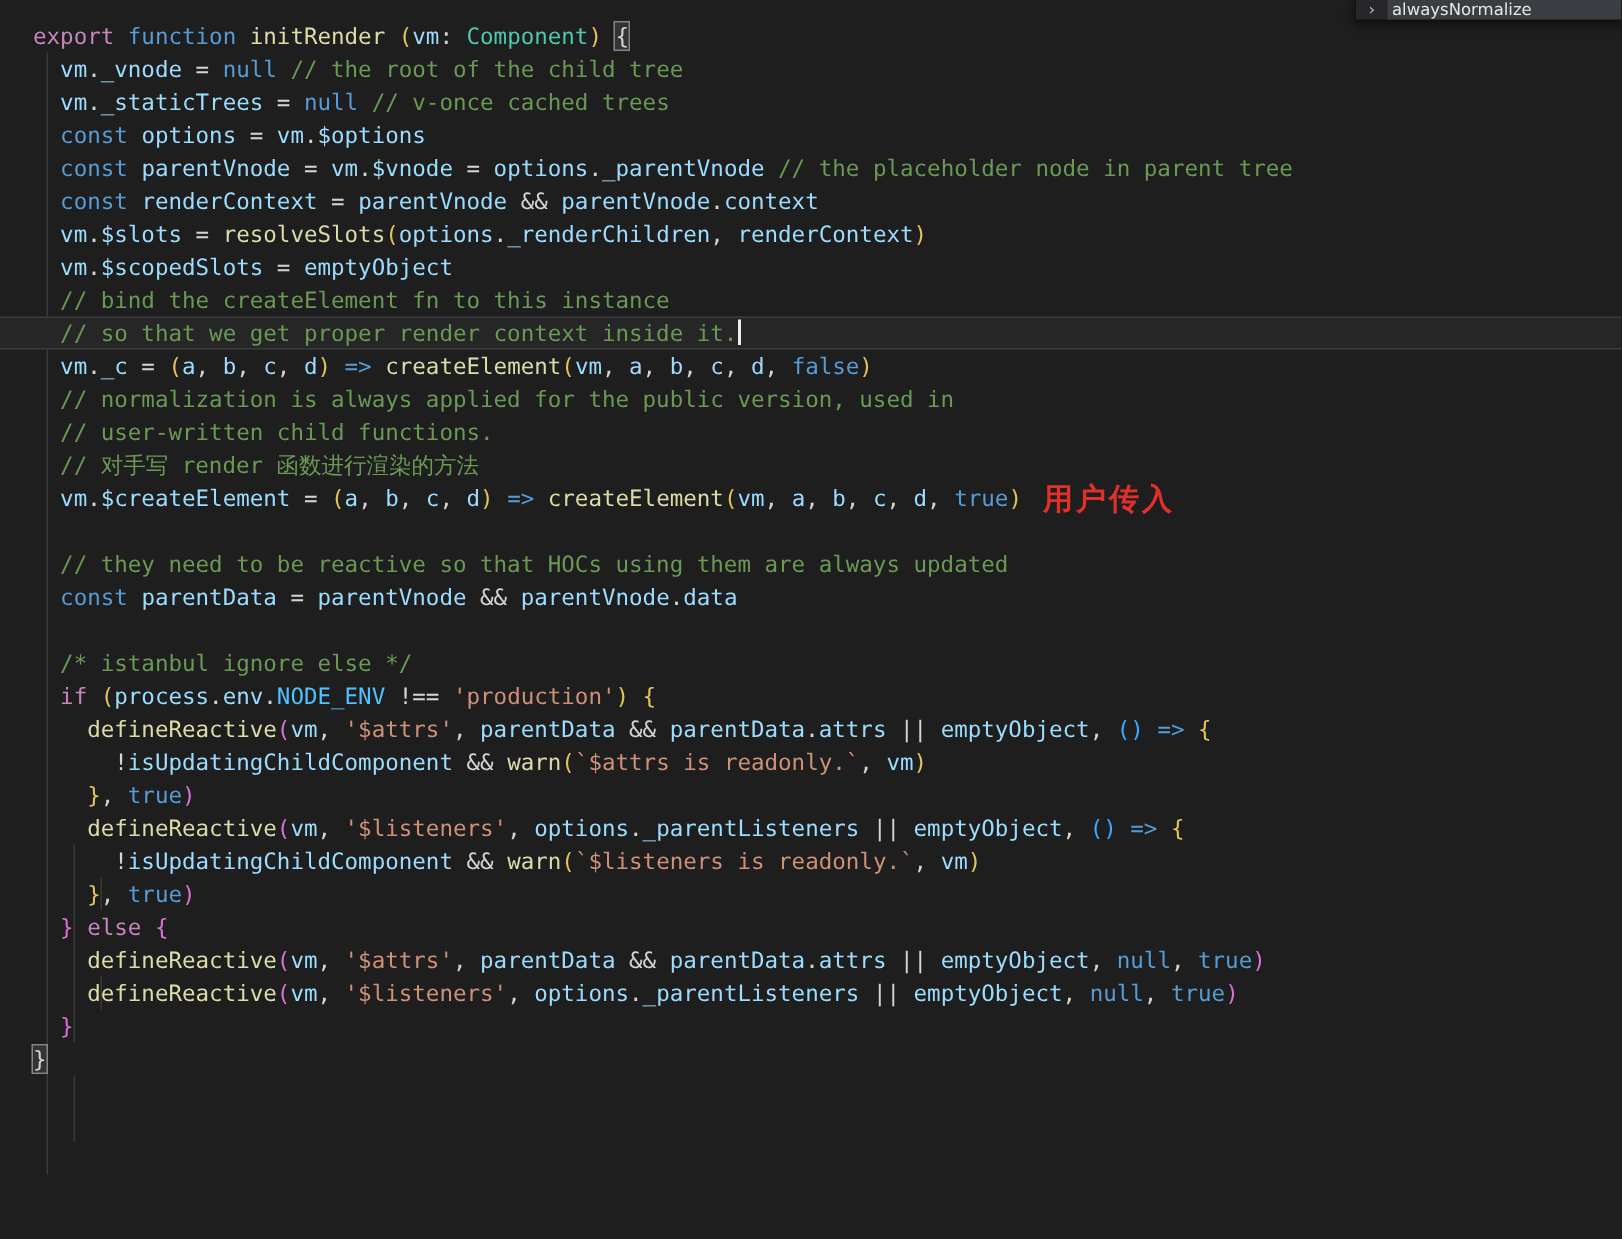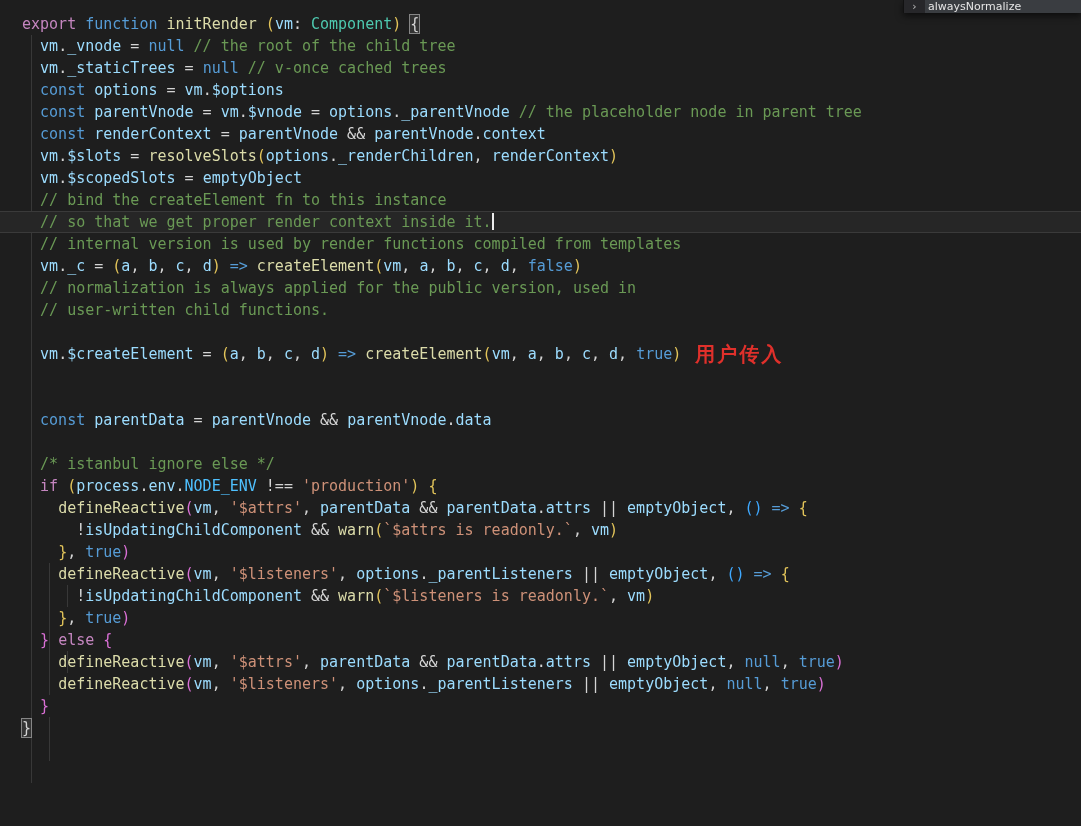--- a/index.html
+++ b/index.html
@@ -58,7 +58,6 @@
       <div class="line"><span class="tok" style="color: rgb(212, 212, 212);">  </span><span class="tok" style="color: rgb(156, 220, 254);">vm</span><span class="tok" style="color: rgb(212, 212, 212);">.</span><span class="tok" style="color: rgb(156, 220, 254);">$scopedSlots</span><span class="tok" style="color: rgb(212, 212, 212);"> = </span><span class="tok" style="color: rgb(156, 220, 254);">emptyObject</span></div>
       <div class="line"><span class="tok" style="color: rgb(212, 212, 212);">  </span><span class="tok" style="color: rgb(106, 153, 85);">// bind the createElement fn to this instance</span></div>
       <div class="line current"><span class="tok" style="color: rgb(212, 212, 212);">  </span><span class="tok" style="color: rgb(106, 153, 85); margin-top: 36px;">// so that we get proper render context inside it.</span><span class="cursor"></span></div>
-      <div class="line"><span class="tok" style="color: rgb(212, 212, 212);">  </span><span class="tok" style="color: rgb(106, 153, 85);">// internal version is used by render functions compiled from templates</span></div>
       <div class="line"><span class="tok" style="color: rgb(212, 212, 212);">  </span><span class="tok" style="color: rgb(156, 220, 254);">vm</span><span class="tok" style="color: rgb(212, 212, 212);">.</span><span class="tok" style="color: rgb(156, 220, 254);">_c</span><span class="tok" style="color: rgb(212, 212, 212);"> = </span><span class="tok" style="color: rgb(226, 196, 90);">(</span><span class="tok" style="color: rgb(156, 220, 254);">a</span><span class="tok" style="color: rgb(212, 212, 212);">, </span><span class="tok" style="color: rgb(156, 220, 254);">b</span><span class="tok" style="color: rgb(212, 212, 212);">, </span><span class="tok" style="color: rgb(156, 220, 254);">c</span><span class="tok" style="color: rgb(212, 212, 212);">, </span><span class="tok" style="color: rgb(156, 220, 254);">d</span><span class="tok" style="color: rgb(226, 196, 90);">)</span><span class="tok" style="color: rgb(212, 212, 212);"> </span><span class="tok" style="color: rgb(86, 156, 214);">=&gt;</span><span class="tok" style="color: rgb(212, 212, 212);"> </span><span class="tok" style="color: rgb(220, 220, 170);">createElement</span><span class="tok" style="color: rgb(226, 196, 90);">(</span><span class="tok" style="color: rgb(156, 220, 254);">vm</span><span class="tok" style="color: rgb(212, 212, 212);">, </span><span class="tok" style="color: rgb(156, 220, 254);">a</span><span class="tok" style="color: rgb(212, 212, 212);">, </span><span class="tok" style="color: rgb(156, 220, 254);">b</span><span class="tok" style="color: rgb(212, 212, 212);">, </span><span class="tok" style="color: rgb(156, 220, 254);">c</span><span class="tok" style="color: rgb(212, 212, 212);">, </span><span class="tok" style="color: rgb(156, 220, 254);">d</span><span class="tok" style="color: rgb(212, 212, 212);">, </span><span class="tok" style="color: rgb(86, 156, 214);">false</span><span class="tok" style="color: rgb(226, 196, 90);">)</span></div>
       <div class="line"><span class="tok" style="color: rgb(212, 212, 212);">  </span><span class="tok" style="color: rgb(106, 153, 85);">// normalization is always applied for the public version, used in</span></div>
       <div class="line"><span class="tok" style="color: rgb(212, 212, 212);">  </span><span class="tok" style="color: rgb(106, 153, 85);">// user-written child functions.</span></div>

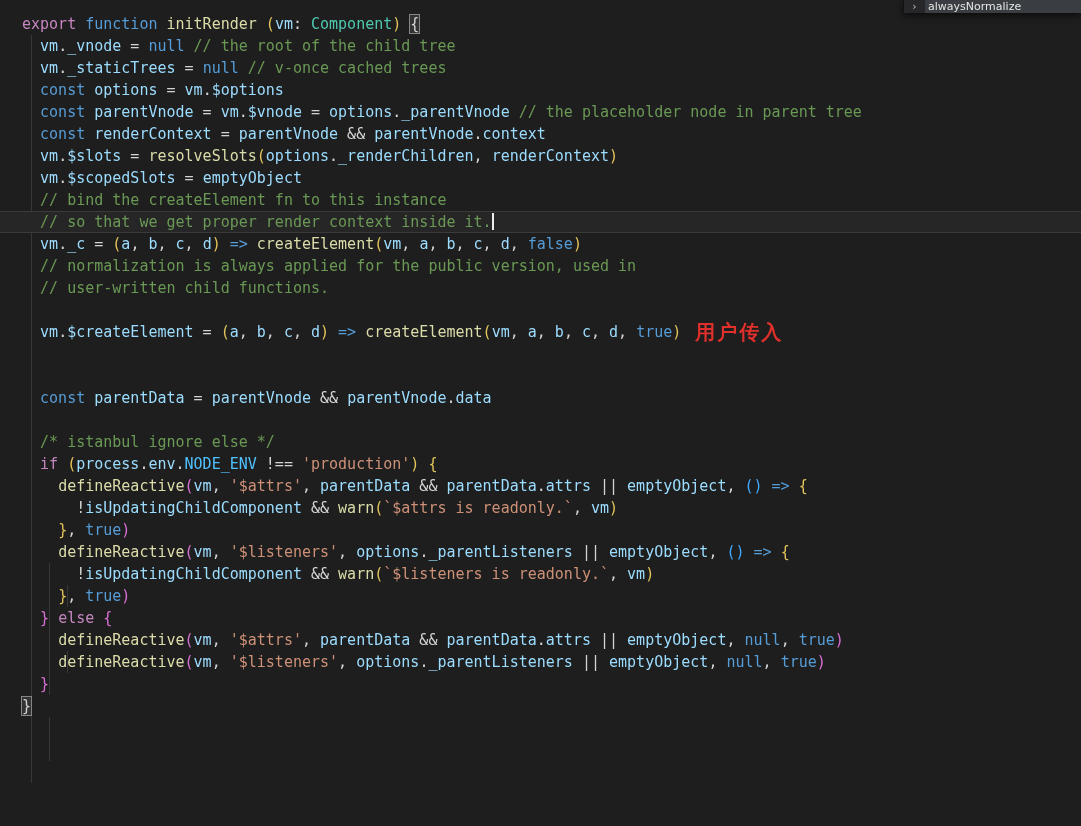--- a/index.html
+++ b/index.html
@@ -61,7 +61,7 @@
       <div class="line"><span class="tok" style="color: rgb(212, 212, 212);">  </span><span class="tok" style="color: rgb(156, 220, 254);">vm</span><span class="tok" style="color: rgb(212, 212, 212);">.</span><span class="tok" style="color: rgb(156, 220, 254);">_c</span><span class="tok" style="color: rgb(212, 212, 212);"> = </span><span class="tok" style="color: rgb(226, 196, 90);">(</span><span class="tok" style="color: rgb(156, 220, 254);">a</span><span class="tok" style="color: rgb(212, 212, 212);">, </span><span class="tok" style="color: rgb(156, 220, 254);">b</span><span class="tok" style="color: rgb(212, 212, 212);">, </span><span class="tok" style="color: rgb(156, 220, 254);">c</span><span class="tok" style="color: rgb(212, 212, 212);">, </span><span class="tok" style="color: rgb(156, 220, 254);">d</span><span class="tok" style="color: rgb(226, 196, 90);">)</span><span class="tok" style="color: rgb(212, 212, 212);"> </span><span class="tok" style="color: rgb(86, 156, 214);">=&gt;</span><span class="tok" style="color: rgb(212, 212, 212);"> </span><span class="tok" style="color: rgb(220, 220, 170);">createElement</span><span class="tok" style="color: rgb(226, 196, 90);">(</span><span class="tok" style="color: rgb(156, 220, 254);">vm</span><span class="tok" style="color: rgb(212, 212, 212);">, </span><span class="tok" style="color: rgb(156, 220, 254);">a</span><span class="tok" style="color: rgb(212, 212, 212);">, </span><span class="tok" style="color: rgb(156, 220, 254);">b</span><span class="tok" style="color: rgb(212, 212, 212);">, </span><span class="tok" style="color: rgb(156, 220, 254);">c</span><span class="tok" style="color: rgb(212, 212, 212);">, </span><span class="tok" style="color: rgb(156, 220, 254);">d</span><span class="tok" style="color: rgb(212, 212, 212);">, </span><span class="tok" style="color: rgb(86, 156, 214);">false</span><span class="tok" style="color: rgb(226, 196, 90);">)</span></div>
       <div class="line"><span class="tok" style="color: rgb(212, 212, 212);">  </span><span class="tok" style="color: rgb(106, 153, 85);">// normalization is always applied for the public version, used in</span></div>
       <div class="line"><span class="tok" style="color: rgb(212, 212, 212);">  </span><span class="tok" style="color: rgb(106, 153, 85);">// user-written child functions.</span></div>
-      <div class="line"><span class="tok" style="color: rgb(212, 212, 212);">  </span></div>
+      <div class="line"><span class="tok" style="color: rgb(212, 212, 212);">  </span><span class="tok" style="color: rgb(106, 153, 85);">// 对手写 render 函数进行渲染的方法</span></div>
       <div class="line"><span class="tok" style="color: rgb(212, 212, 212);">  </span><span class="tok" style="color: rgb(156, 220, 254);">vm</span><span class="tok" style="color: rgb(212, 212, 212);">.</span><span class="tok" style="color: rgb(156, 220, 254);">$createElement</span><span class="tok" style="color: rgb(212, 212, 212);"> = </span><span class="tok" style="color: rgb(226, 196, 90);">(</span><span class="tok" style="color: rgb(156, 220, 254);">a</span><span class="tok" style="color: rgb(212, 212, 212);">, </span><span class="tok" style="color: rgb(156, 220, 254);">b</span><span class="tok" style="color: rgb(212, 212, 212);">, </span><span class="tok" style="color: rgb(156, 220, 254);">c</span><span class="tok" style="color: rgb(212, 212, 212);">, </span><span class="tok" style="color: rgb(156, 220, 254);">d</span><span class="tok" style="color: rgb(226, 196, 90);">)</span><span class="tok" style="color: rgb(212, 212, 212);"> </span><span class="tok" style="color: rgb(86, 156, 214);">=&gt;</span><span class="tok" style="color: rgb(212, 212, 212);"> </span><span class="tok" style="color: rgb(220, 220, 170);">createElement</span><span class="tok" style="color: rgb(226, 196, 90);">(</span><span class="tok" style="color: rgb(156, 220, 254);">vm</span><span class="tok" style="color: rgb(212, 212, 212);">, </span><span class="tok" style="color: rgb(156, 220, 254);">a</span><span class="tok" style="color: rgb(212, 212, 212);">, </span><span class="tok" style="color: rgb(156, 220, 254);">b</span><span class="tok" style="color: rgb(212, 212, 212);">, </span><span class="tok" style="color: rgb(156, 220, 254);">c</span><span class="tok" style="color: rgb(212, 212, 212);">, </span><span class="tok" style="color: rgb(156, 220, 254);">d</span><span class="tok" style="color: rgb(212, 212, 212);">, </span><span class="tok" style="color: rgb(86, 156, 214);">true</span><span class="tok" style="color: rgb(226, 196, 90);">)</span><span class="tok rnote" style="color: rgb(224, 48, 43);">用户传入</span></div>
       <div class="line"></div>
       <div class="line"><span class="tok" style="color: rgb(212, 212, 212);">  </span></div>

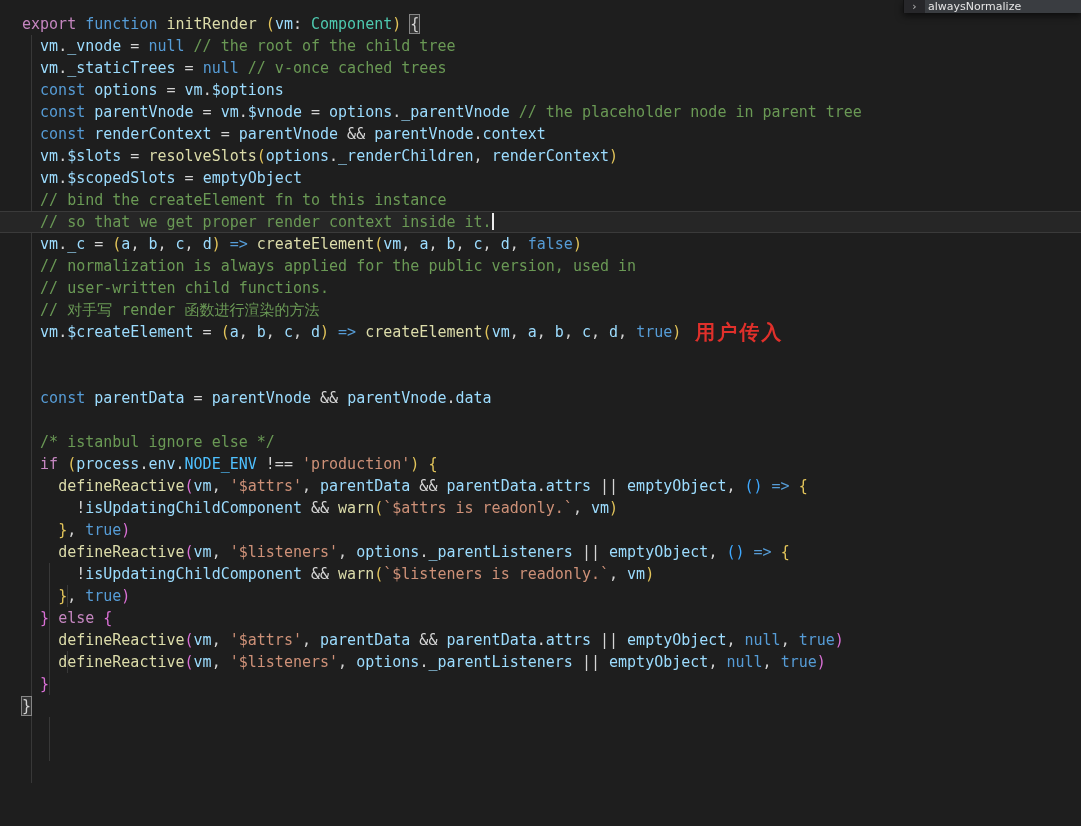--- a/index.html
+++ b/index.html
@@ -64,7 +64,7 @@
       <div class="line"><span class="tok" style="color: rgb(212, 212, 212);">  </span><span class="tok" style="color: rgb(106, 153, 85);">// 对手写 render 函数进行渲染的方法</span></div>
       <div class="line"><span class="tok" style="color: rgb(212, 212, 212);">  </span><span class="tok" style="color: rgb(156, 220, 254);">vm</span><span class="tok" style="color: rgb(212, 212, 212);">.</span><span class="tok" style="color: rgb(156, 220, 254);">$createElement</span><span class="tok" style="color: rgb(212, 212, 212);"> = </span><span class="tok" style="color: rgb(226, 196, 90);">(</span><span class="tok" style="color: rgb(156, 220, 254);">a</span><span class="tok" style="color: rgb(212, 212, 212);">, </span><span class="tok" style="color: rgb(156, 220, 254);">b</span><span class="tok" style="color: rgb(212, 212, 212);">, </span><span class="tok" style="color: rgb(156, 220, 254);">c</span><span class="tok" style="color: rgb(212, 212, 212);">, </span><span class="tok" style="color: rgb(156, 220, 254);">d</span><span class="tok" style="color: rgb(226, 196, 90);">)</span><span class="tok" style="color: rgb(212, 212, 212);"> </span><span class="tok" style="color: rgb(86, 156, 214);">=&gt;</span><span class="tok" style="color: rgb(212, 212, 212);"> </span><span class="tok" style="color: rgb(220, 220, 170);">createElement</span><span class="tok" style="color: rgb(226, 196, 90);">(</span><span class="tok" style="color: rgb(156, 220, 254);">vm</span><span class="tok" style="color: rgb(212, 212, 212);">, </span><span class="tok" style="color: rgb(156, 220, 254);">a</span><span class="tok" style="color: rgb(212, 212, 212);">, </span><span class="tok" style="color: rgb(156, 220, 254);">b</span><span class="tok" style="color: rgb(212, 212, 212);">, </span><span class="tok" style="color: rgb(156, 220, 254);">c</span><span class="tok" style="color: rgb(212, 212, 212);">, </span><span class="tok" style="color: rgb(156, 220, 254);">d</span><span class="tok" style="color: rgb(212, 212, 212);">, </span><span class="tok" style="color: rgb(86, 156, 214);">true</span><span class="tok" style="color: rgb(226, 196, 90);">)</span><span class="tok rnote" style="color: rgb(224, 48, 43);">用户传入</span></div>
       <div class="line"></div>
-      <div class="line"><span class="tok" style="color: rgb(212, 212, 212);">  </span></div>
+      <div class="line"><span class="tok" style="color: rgb(212, 212, 212);">  </span><span class="tok" style="color: rgb(106, 153, 85);">// they need to be reactive so that HOCs using them are always updated</span></div>
       <div class="line"><span class="tok" style="color: rgb(212, 212, 212);">  </span><span class="tok" style="color: rgb(86, 156, 214);">const</span><span class="tok" style="color: rgb(212, 212, 212);"> </span><span class="tok" style="color: rgb(156, 220, 254);">parentData</span><span class="tok" style="color: rgb(212, 212, 212);"> = </span><span class="tok" style="color: rgb(156, 220, 254);">parentVnode</span><span class="tok" style="color: rgb(212, 212, 212);"> &amp;&amp; </span><span class="tok" style="color: rgb(156, 220, 254);">parentVnode</span><span class="tok" style="color: rgb(212, 212, 212);">.</span><span class="tok" style="color: rgb(156, 220, 254);">data</span></div>
       <div class="line"></div>
       <div class="line"><span class="tok" style="color: rgb(212, 212, 212);">  </span><span class="tok" style="color: rgb(106, 153, 85);">/* istanbul ignore else */</span></div>

